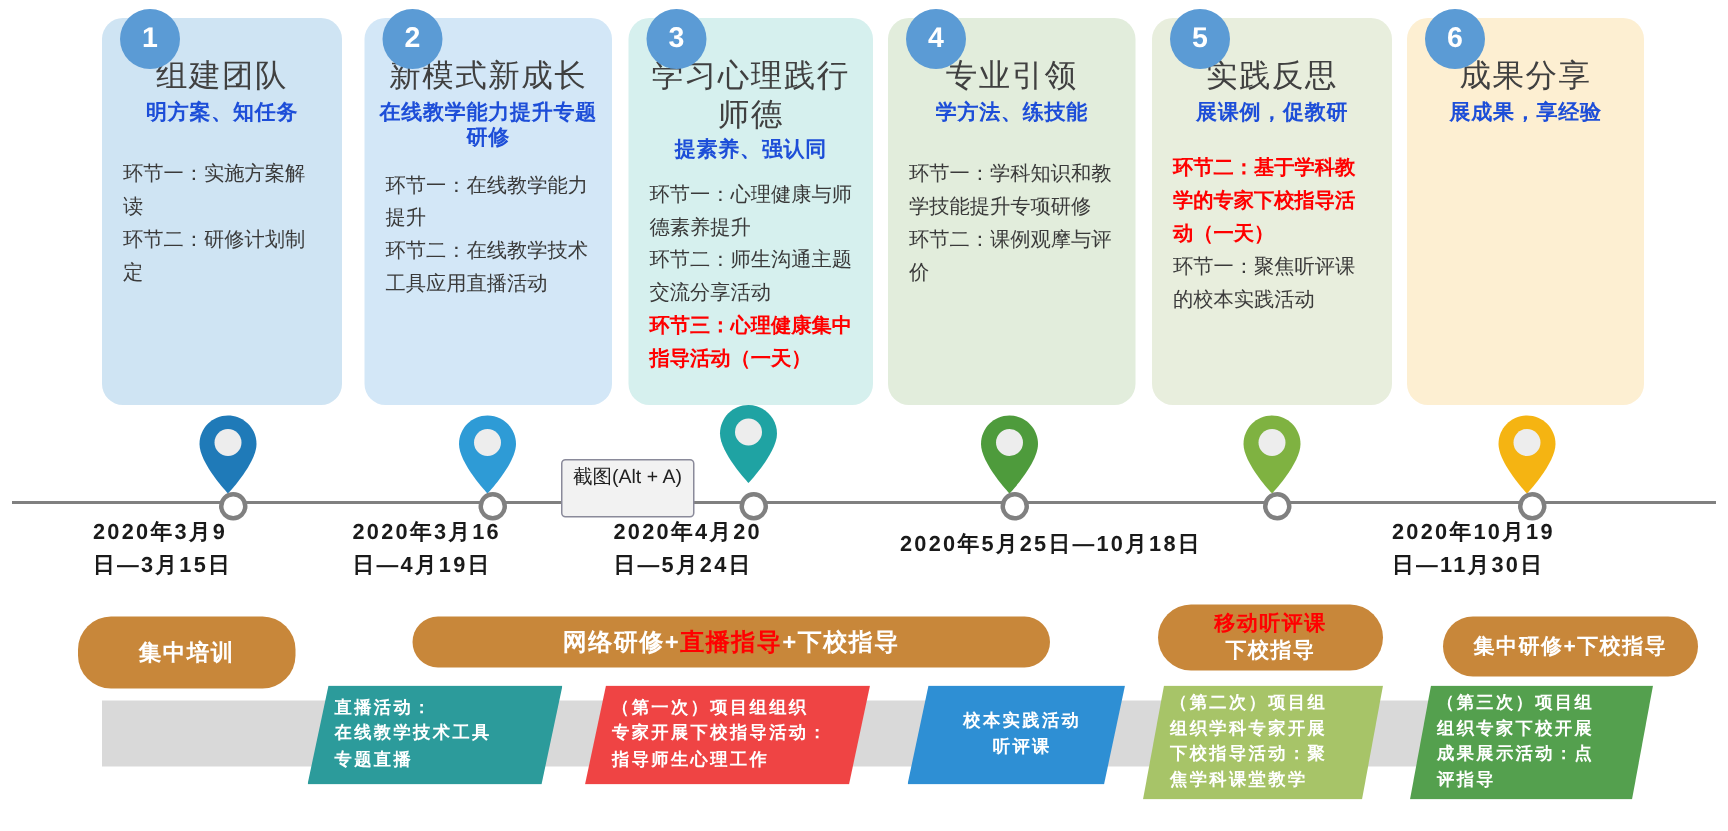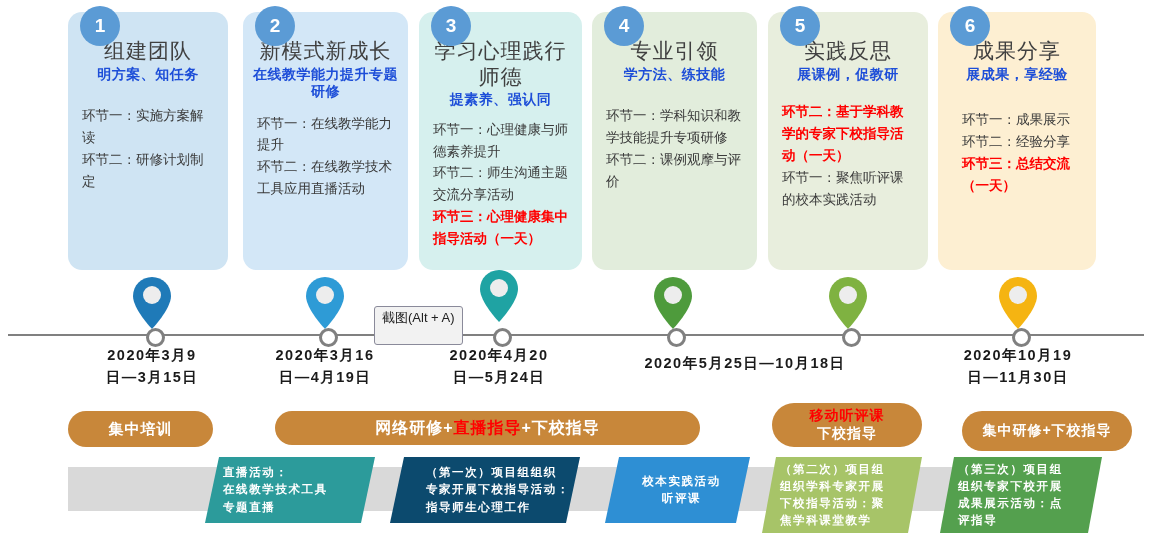--- a/index.html
+++ b/index.html
@@ -161,11 +161,6 @@
       <div class="badge">6</div>
       <div class="title">成果分享</div>
       <div class="subtitle">展成果，享经验</div>
-      <div class="steps" style="margin-top:26px;padding-left:14px;">
-        <div class="step">环节一：成果展示</div>
-        <div class="step">环节二：经验分享</div>
-        <div class="step hl">环节三：总结交流（一天）</div>
-      </div>
     </div>
   </div>
 

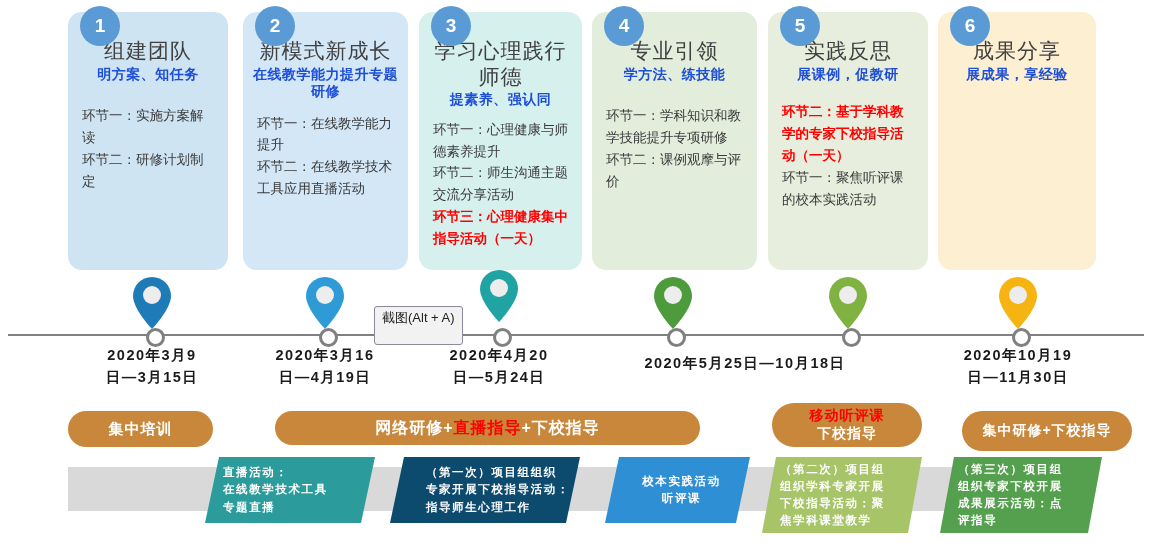--- a/index.html
+++ b/index.html
@@ -55,7 +55,7 @@
   }
   .pin{position:absolute;width:44px;height:56px;margin-left:-22px;}
   .datelabel{
-    position:absolute;text-align:center;
+    position:absolute;text-align:left;
     font-size:14.5px;font-weight:bold;color:#1a1a1a;
     line-height:1.55;letter-spacing:1.5px;
     top:344px;

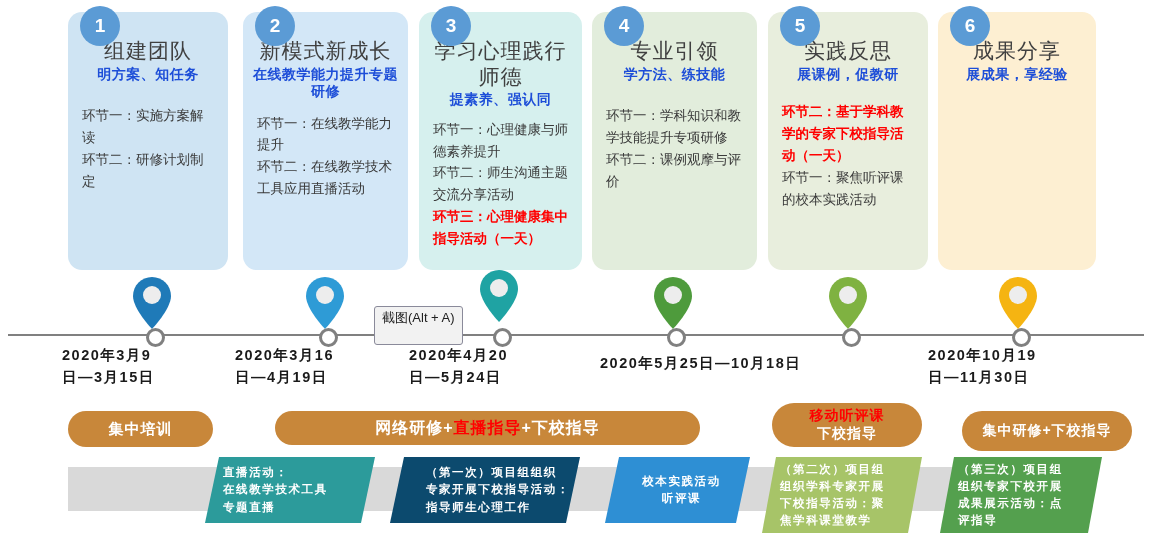--- a/index.html
+++ b/index.html
@@ -232,7 +232,7 @@
 
   <div class="tooltip">截图(Alt + A)</div>
 
-  <div class="banner" style="left:68px;top:411px;width:145px;height:36px;font-size:15px;align-items:center;">
+  <div class="banner" style="left:52px;top:411px;width:145px;height:48px;font-size:15px;align-items:center;">
     <span>集中培训</span>
   </div>
 

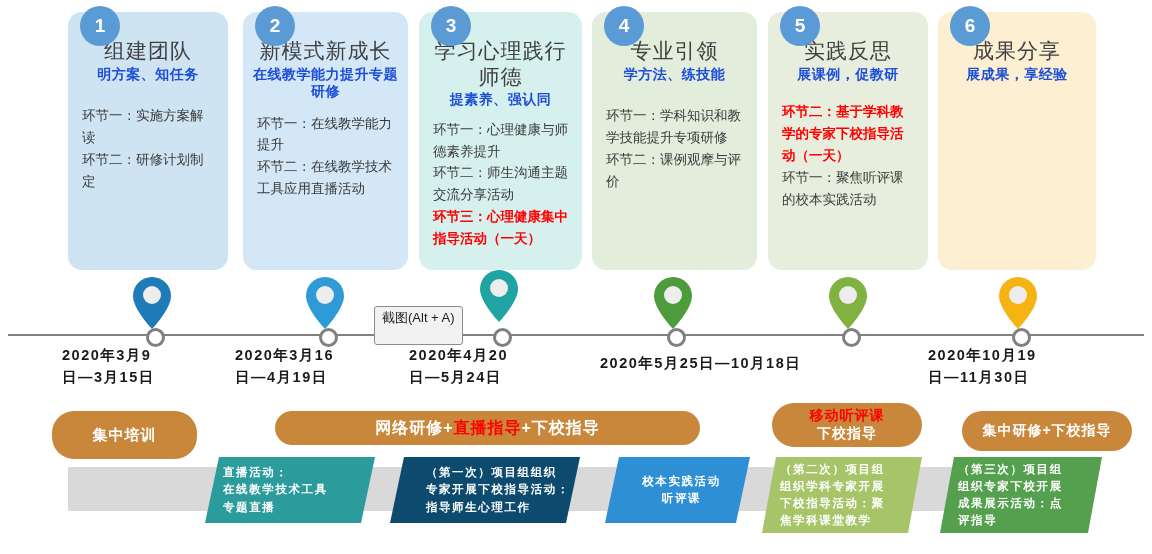--- a/index.html
+++ b/index.html
@@ -261,7 +261,7 @@
     </div>
   </div>
 
-  <div class="pbox" style="left:390px;top:457px;width:190px;height:66px;background:#0c4a6e;text-align:left;justify-content:flex-end;">
+  <div class="pbox" style="left:390px;top:457px;width:190px;height:66px;background:#ef4444;text-align:left;">
     <div>
       <div>（第一次）项目组组织</div>
       <div>专家开展下校指导活动：</div>

